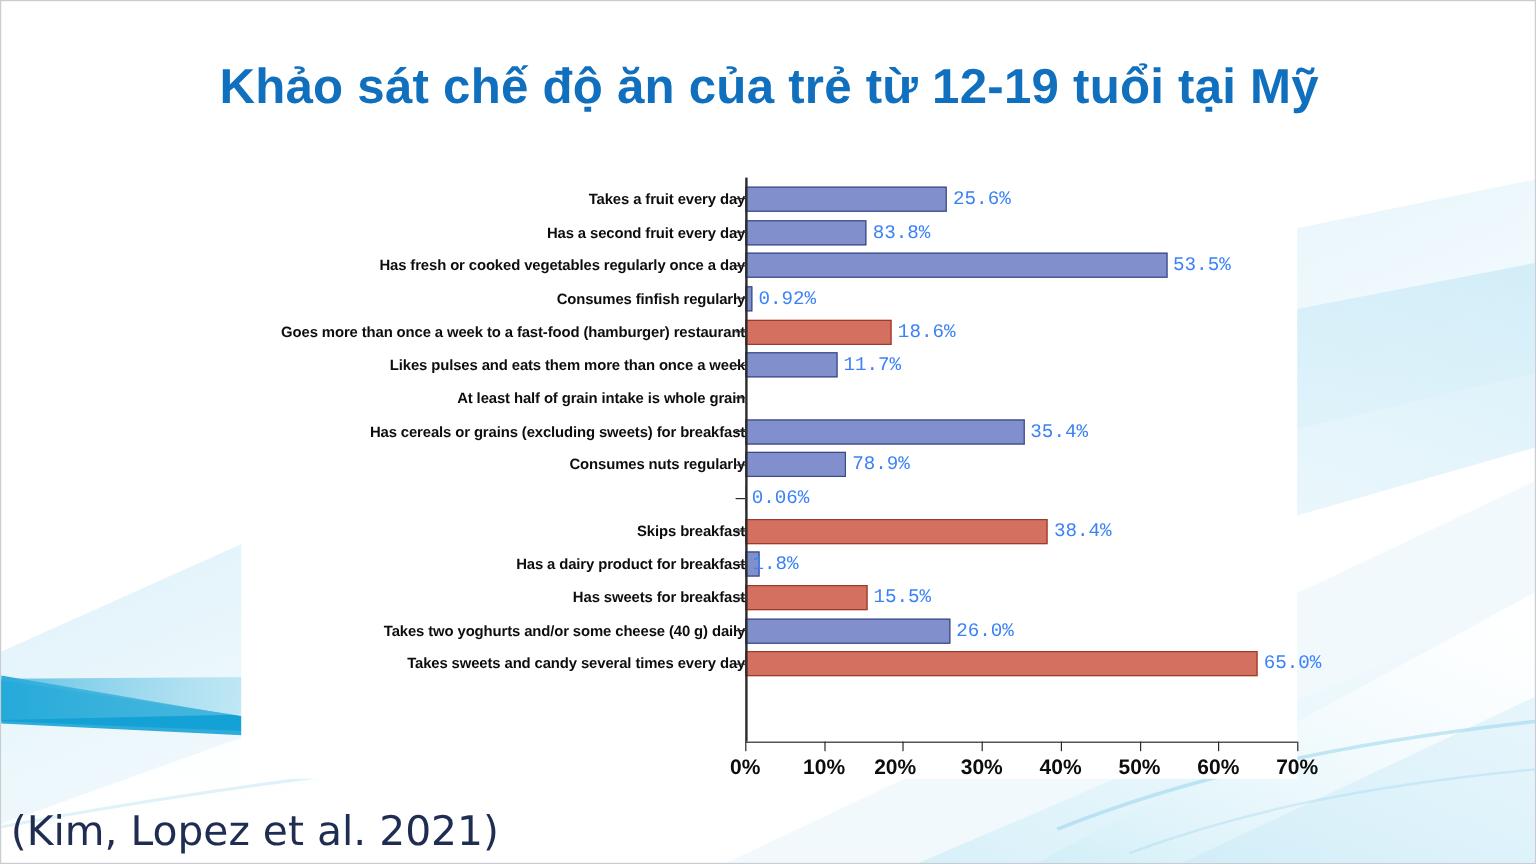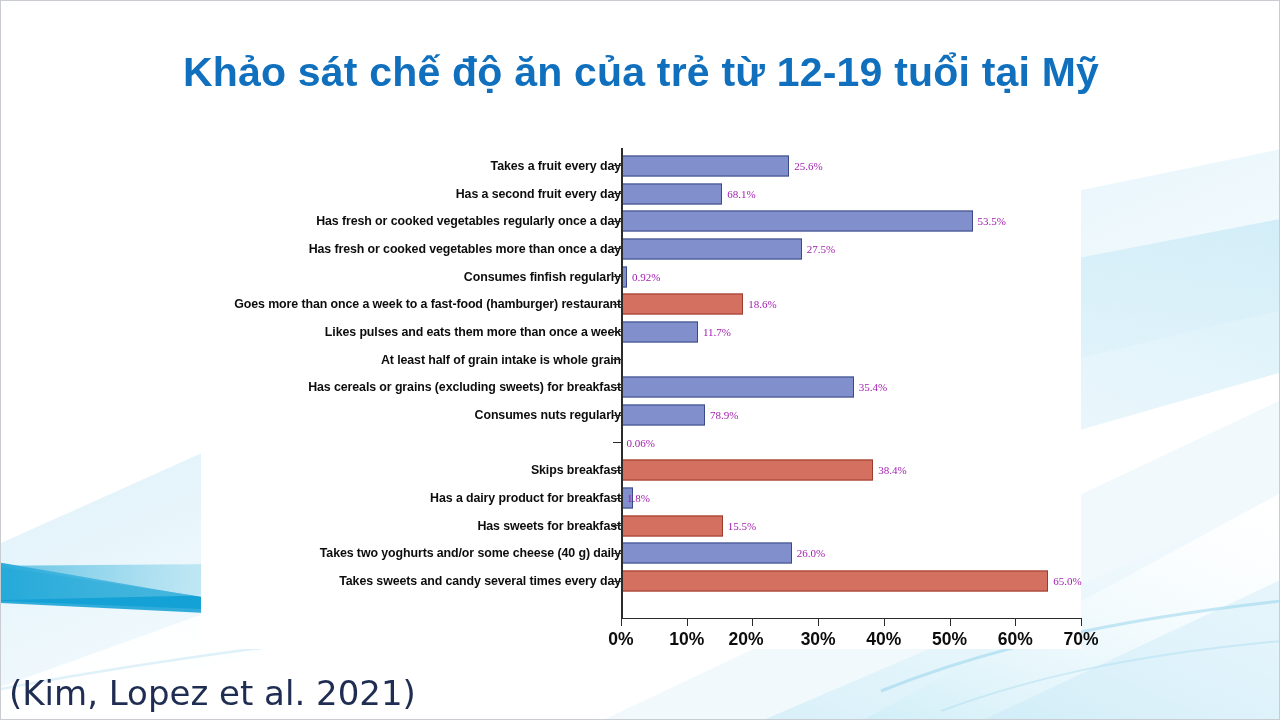--- a/index.html
+++ b/index.html
@@ -127,10 +127,10 @@
     position: absolute;
     top: 50%;
     transform: translateY(-50%);
-    font-size: 11px;
-    color: #a21caf;
+    font-size: 16px;
+    color: #3b82f6;
     white-space: nowrap;
-    font-family: Liberation Serif, serif;
+    font-family: Liberation Mono, monospace;
   }
 
   

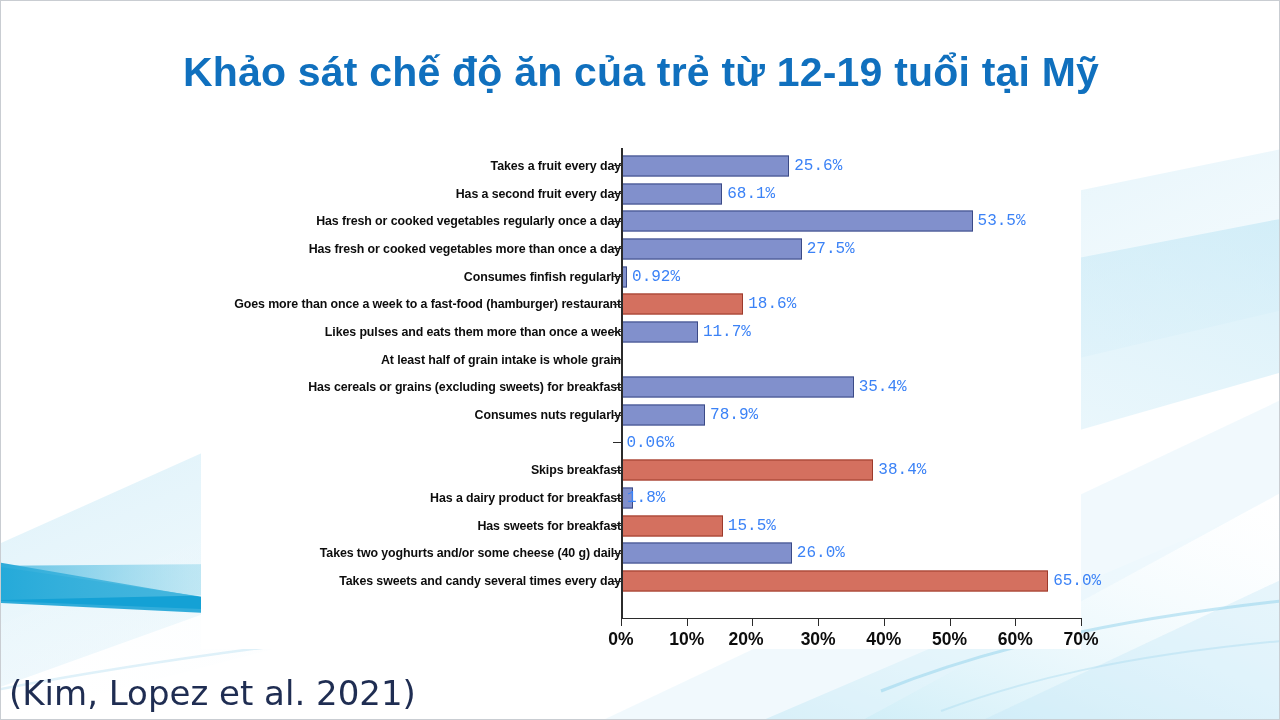--- a/index.html
+++ b/index.html
@@ -233,7 +233,7 @@
             <div class="tick-mark"></div>
             <div class="bar-track">
               <div class="bar blue" style="width: 101.2px;"></div>
-              <div class="bar-value" style="left: 106.2px;">68.1%</div>
+              <div class="bar-value" style="left: 106.2px;">83.8%</div>
             </div>
           </div>
           <div class="row">

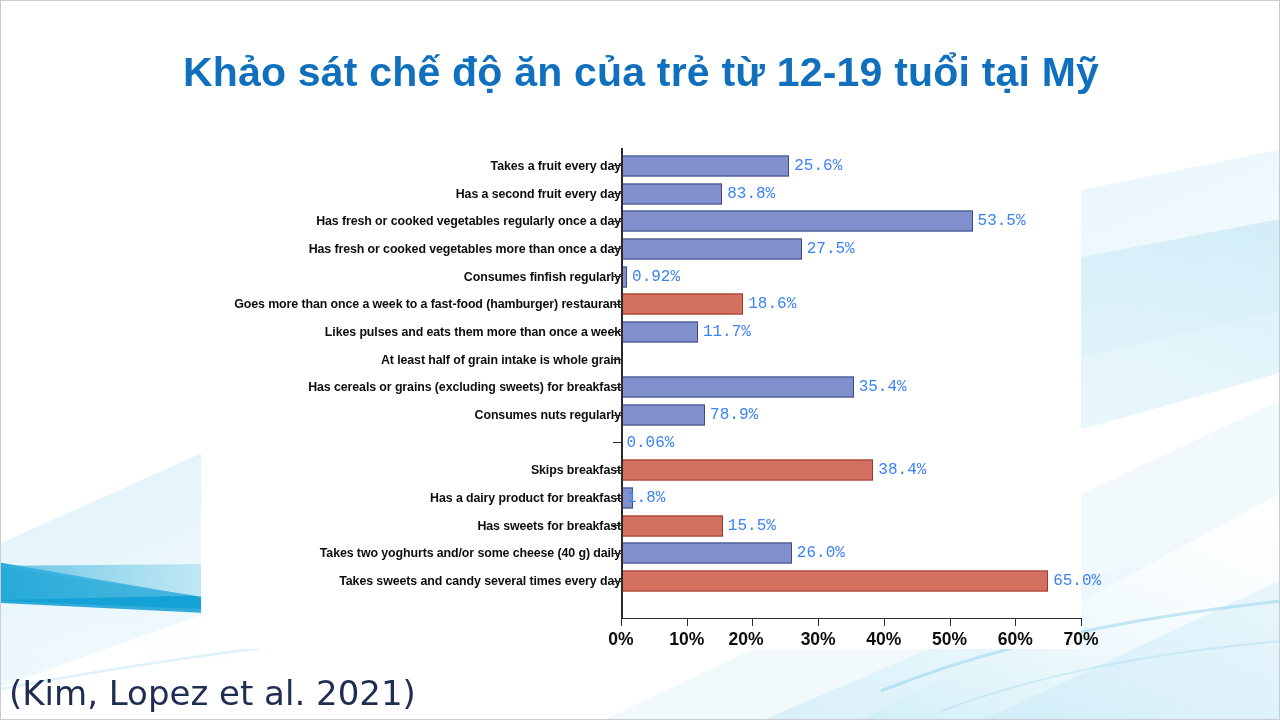--- a/index.html
+++ b/index.html
@@ -245,14 +245,6 @@
             </div>
           </div>
           <div class="row">
-            <div class="cat-label">Has fresh or cooked vegetables more than once a day</div>
-            <div class="tick-mark"></div>
-            <div class="bar-track">
-              <div class="bar blue" style="width: 180.714px;"></div>
-              <div class="bar-value" style="left: 185.714px;">27.5%</div>
-            </div>
-          </div>
-          <div class="row">
             <div class="cat-label">Consumes finfish regularly</div>
             <div class="tick-mark"></div>
             <div class="bar-track">

